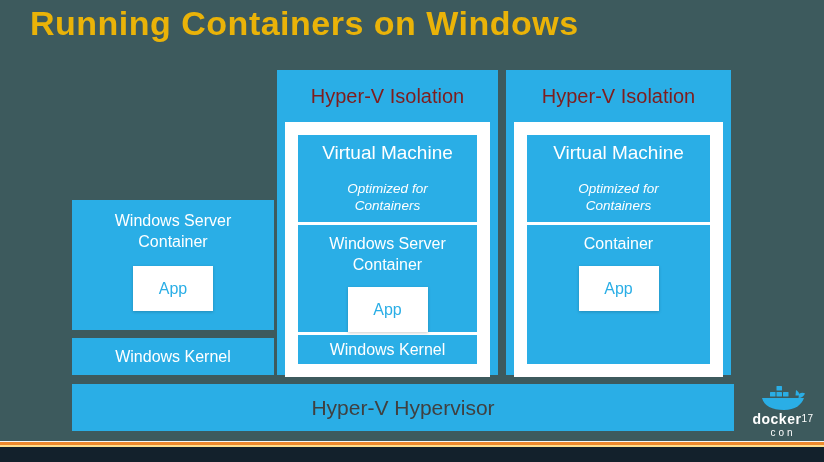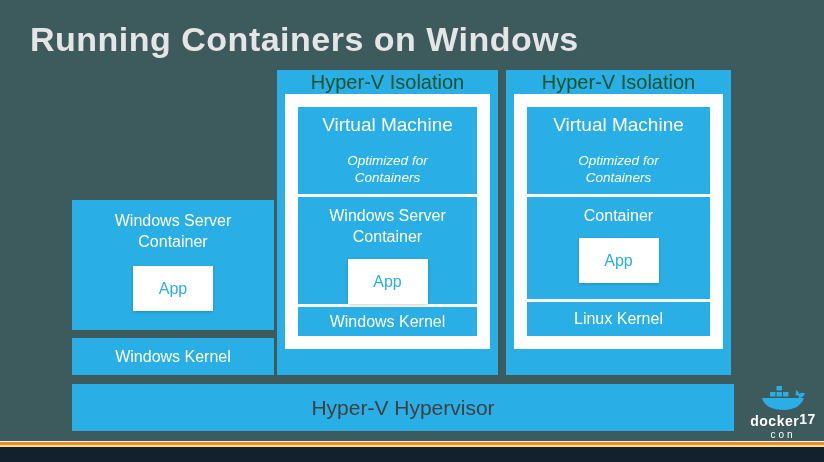--- a/index.html
+++ b/index.html
@@ -13,8 +13,8 @@
   .slide { position:absolute; inset:0; background:#3d5a5d; }
 
   .title {
-    position:absolute; left:30px; top:20px;
-    color:#e5e5e5; font-size:34px; font-weight:600; letter-spacing:0.5px;text-align:right;
+    position:absolute; left:30px; top:4px;
+    color:#eab308; font-size:34px; font-weight:600; letter-spacing:0.5px;text-align:right;
   }
 
   .box { background:#2aaee6; color:#ffffff; }

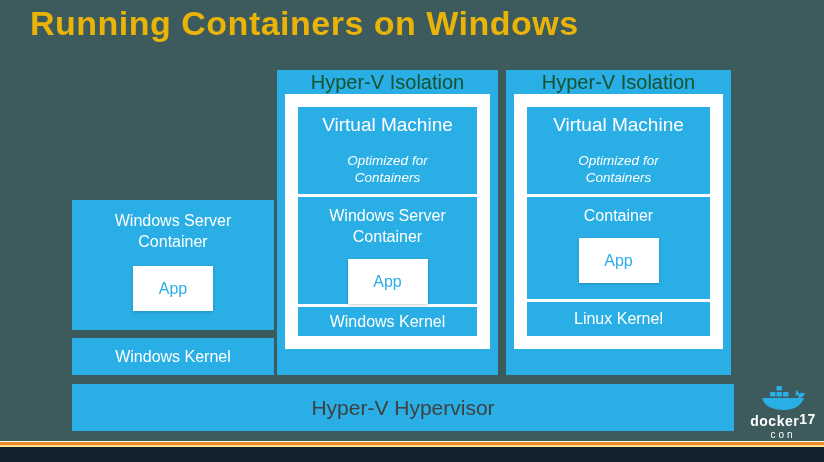--- a/index.html
+++ b/index.html
@@ -40,8 +40,8 @@
   .hv-col.middle { left:277px; width:221px; height:305px; }
   .hv-col.right  { left:506px; width:225px; height:305px; }
   .hv-header {
-    height:24px; display:flex; align-items:center; justify-content:center;
-    color:#14532d; font-size:20px;
+    height:52px; display:flex; align-items:center; justify-content:center;
+    color:#7f1d1d; font-size:20px;
   }
   .vm-box {
     background:#ffffff; padding:13px; height:255px;

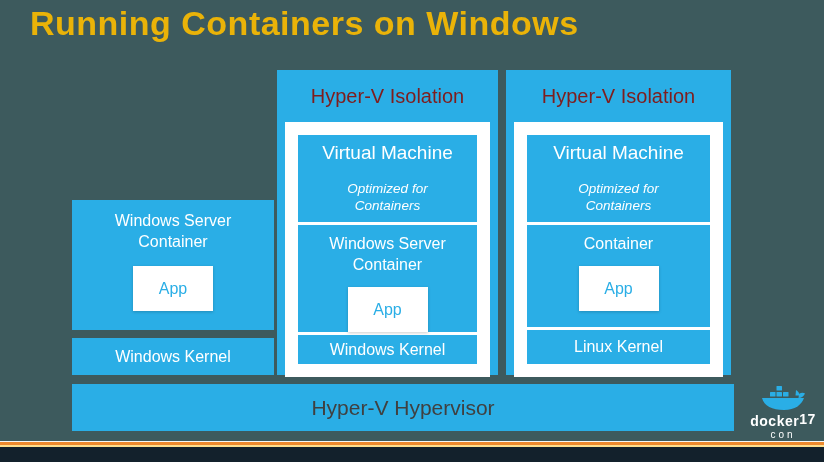--- a/index.html
+++ b/index.html
@@ -136,7 +136,6 @@
           <span>App</span>
         </div>
       </div>
-      <div class="vm-section vm-kernel">Linux Kernel</div>
     </div>
   </div>
 

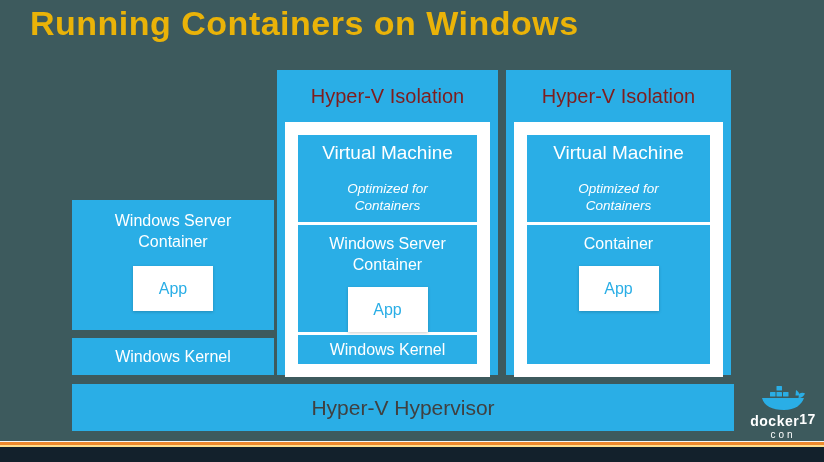--- a/index.html
+++ b/index.html
@@ -71,7 +71,7 @@
   }
   .logo svg { display:block; margin:0 auto; }
   .logo-text { font-size:14px; font-weight:700; letter-spacing:0.5px; }
-  .logo-year { font-size:14px; font-weight:700; vertical-align:2px; }
+  .logo-year { font-size:10px; font-weight:400; vertical-align:2px; }
   .logo-con { font-size:10px; letter-spacing:3px; margin-top:1px; }
 
   

